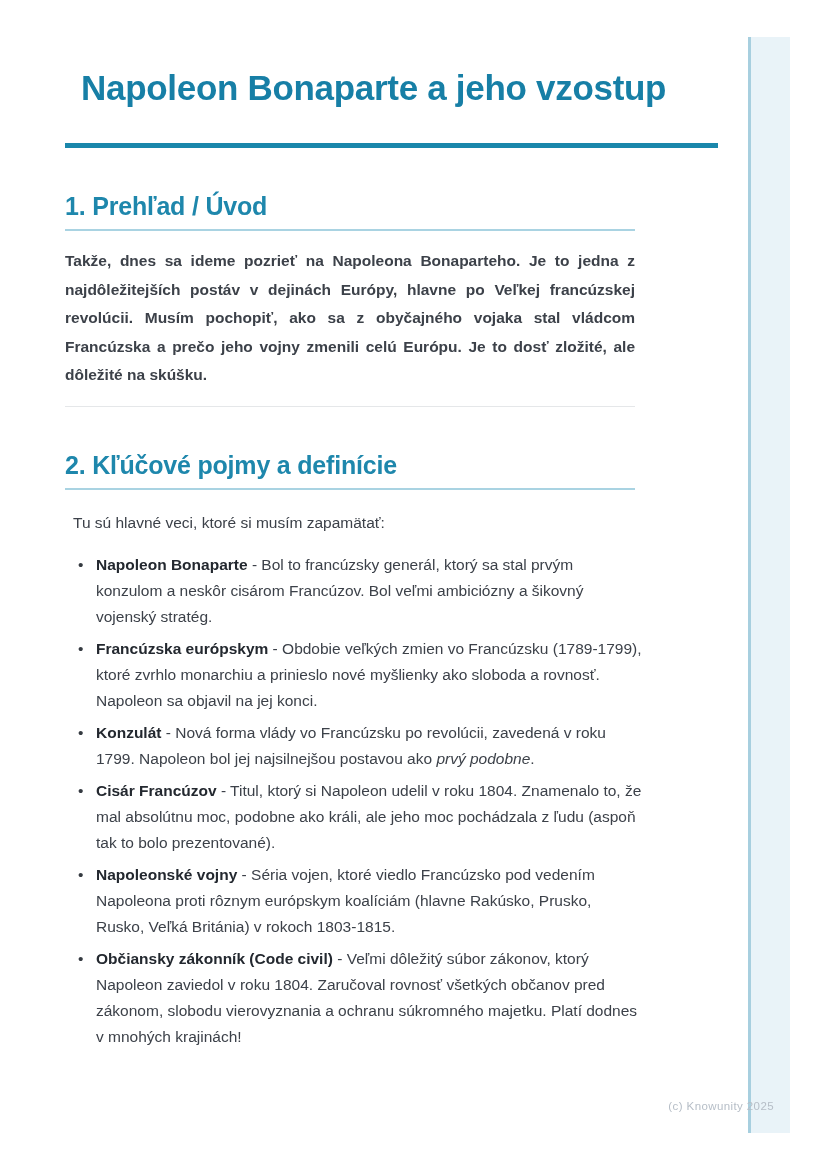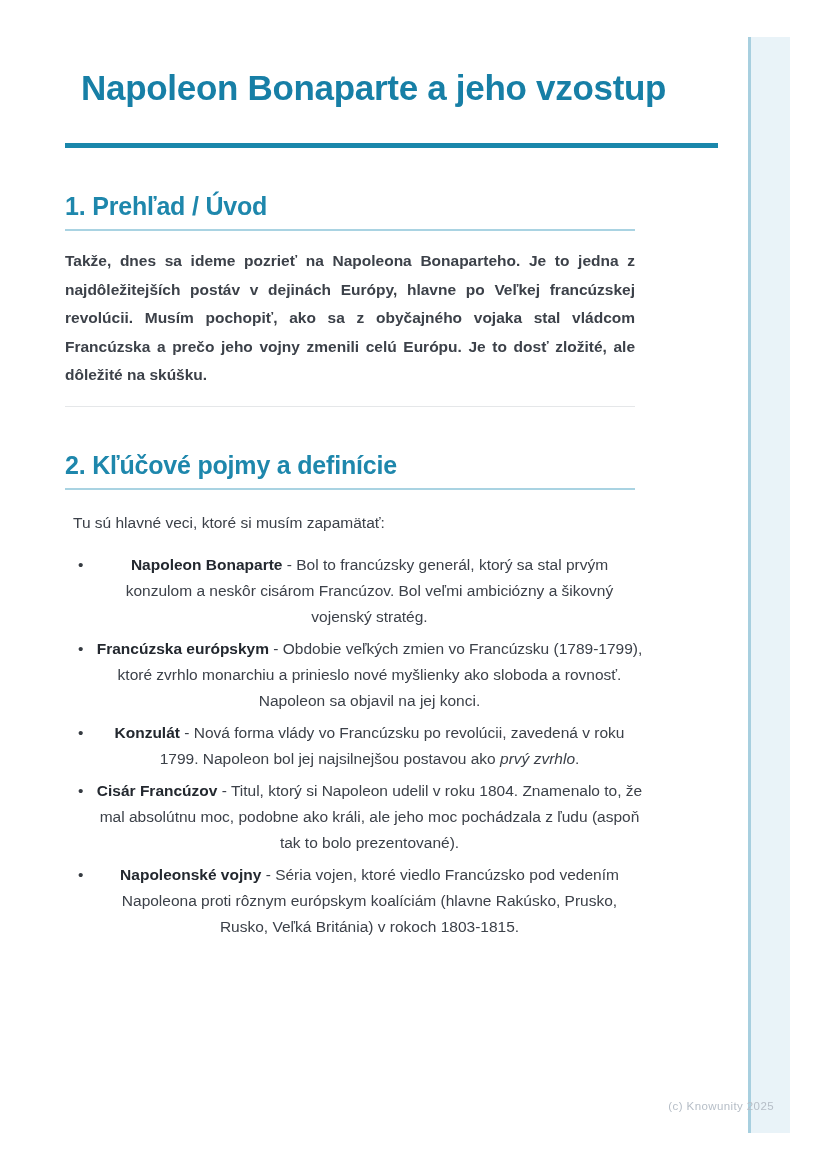--- a/index.html
+++ b/index.html
@@ -41,7 +41,7 @@
   }
   .section-divider{margin-top:16px;width:570px;height:1px;background:var(--divider_gray);}
   p.intro-line{margin:21px 8px 0;font-size:15.5px;line-height:24px;color:var(--body_text);}
-  ul.terms{margin:17px 0 0;padding:0;list-style:none;width:578px;text-align:center;}
+  ul.terms{margin:17px 0 0;padding:0;list-style:none;width:578px;}
   ul.terms li{
     position:relative;padding-left:31px;margin-bottom:6px;
     font-size:15.5px;line-height:26px;color:var(--body_text);

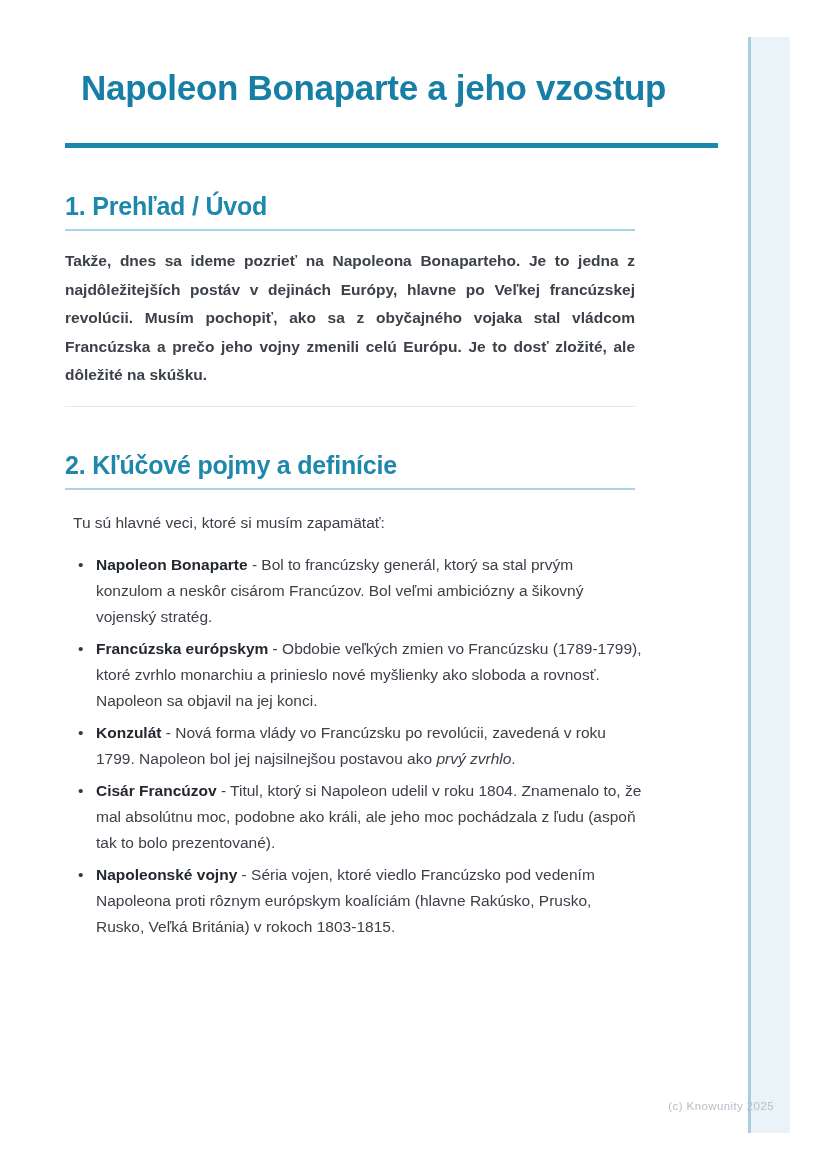--- a/index.html
+++ b/index.html
@@ -83,7 +83,7 @@
   <ul class="terms">
       <li><b>Napoleon Bonaparte</b> - Bol to francúzsky generál, ktorý sa stal prvým konzulom a neskôr cisárom Francúzov. Bol veľmi ambiciózny a šikovný vojenský stratég.</li>
       <li><b>Francúzska európskym</b> - Obdobie veľkých zmien vo Francúzsku (1789-1799), ktoré zvrhlo monarchiu a prinieslo nové myšlienky ako sloboda a rovnosť. Napoleon sa objavil na jej konci.</li>
-      <li><b>Konzulát</b> - Nová forma vlády vo Francúzsku po revolúcii, zavedená v roku 1799. Napoleon bol jej najsilnejšou postavou ako <i>prvý zvrhlo</i>.</li>
+      <li><b>Konzulát</b> - Nová forma vlády vo Francúzsku po revolúcii, zavedená v roku 1799. Napoleon bol jej najsilnejšou postavou ako <i>prvý podobne</i>.</li>
       <li><b>Cisár Francúzov</b> - Titul, ktorý si Napoleon udelil v roku 1804. Znamenalo to, že mal absolútnu moc, podobne ako králi, ale jeho moc pochádzala z ľudu (aspoň tak to bolo prezentované).</li>
       <li><b>Napoleonské vojny</b> - Séria vojen, ktoré viedlo Francúzsko pod vedením Napoleona proti rôznym európskym koalíciám (hlavne Rakúsko, Prusko, Rusko, Veľká Británia) v rokoch 1803-1815.</li>
     </ul>

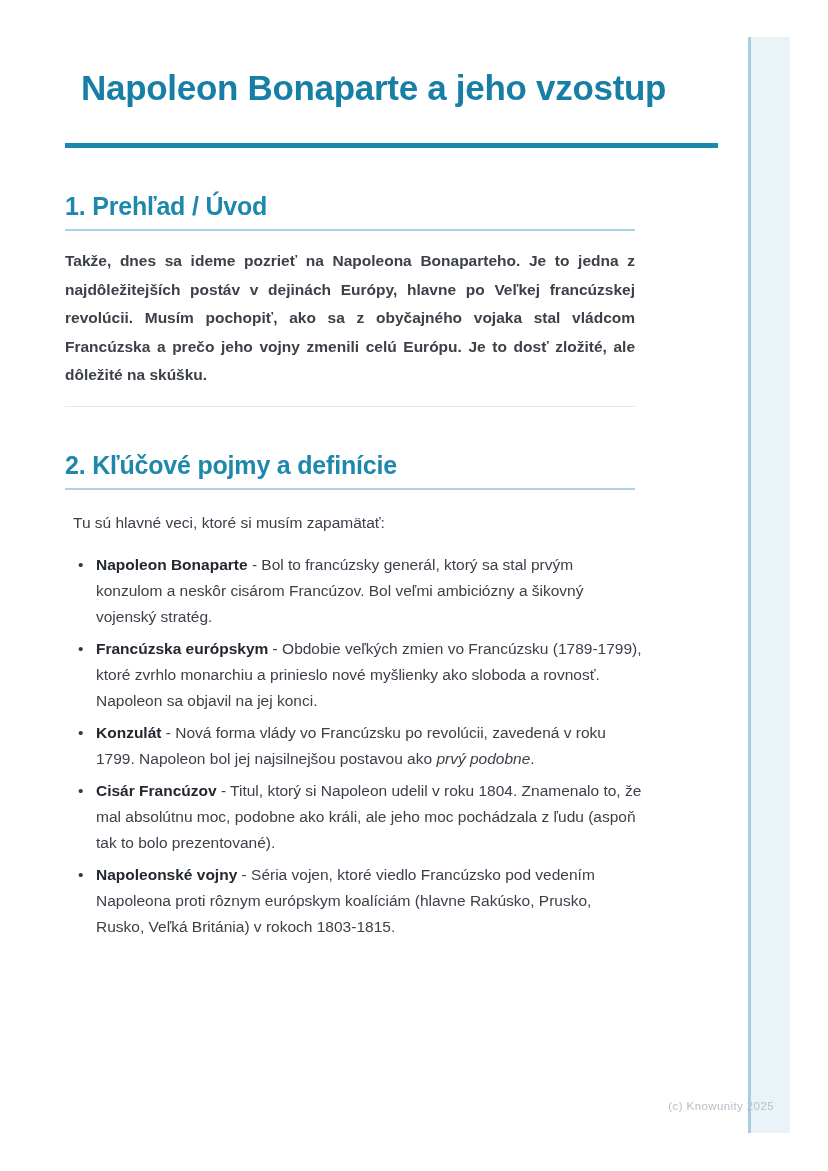--- a/index.html
+++ b/index.html
@@ -86,6 +86,7 @@
       <li><b>Konzulát</b> - Nová forma vlády vo Francúzsku po revolúcii, zavedená v roku 1799. Napoleon bol jej najsilnejšou postavou ako <i>prvý podobne</i>.</li>
       <li><b>Cisár Francúzov</b> - Titul, ktorý si Napoleon udelil v roku 1804. Znamenalo to, že mal absolútnu moc, podobne ako králi, ale jeho moc pochádzala z ľudu (aspoň tak to bolo prezentované).</li>
       <li><b>Napoleonské vojny</b> - Séria vojen, ktoré viedlo Francúzsko pod vedením Napoleona proti rôznym európskym koalíciám (hlavne Rakúsko, Prusko, Rusko, Veľká Británia) v rokoch 1803-1815.</li>
+      <li><b>Občiansky zákonník (Code civil)</b> - Veľmi dôležitý súbor zákonov, ktorý Napoleon zaviedol v roku 1804. Zaručoval rovnosť všetkých občanov pred zákonom, slobodu vierovyznania a ochranu súkromného majetku. Platí dodnes v mnohých krajinách!</li>
     </ul>
 
 </div>

